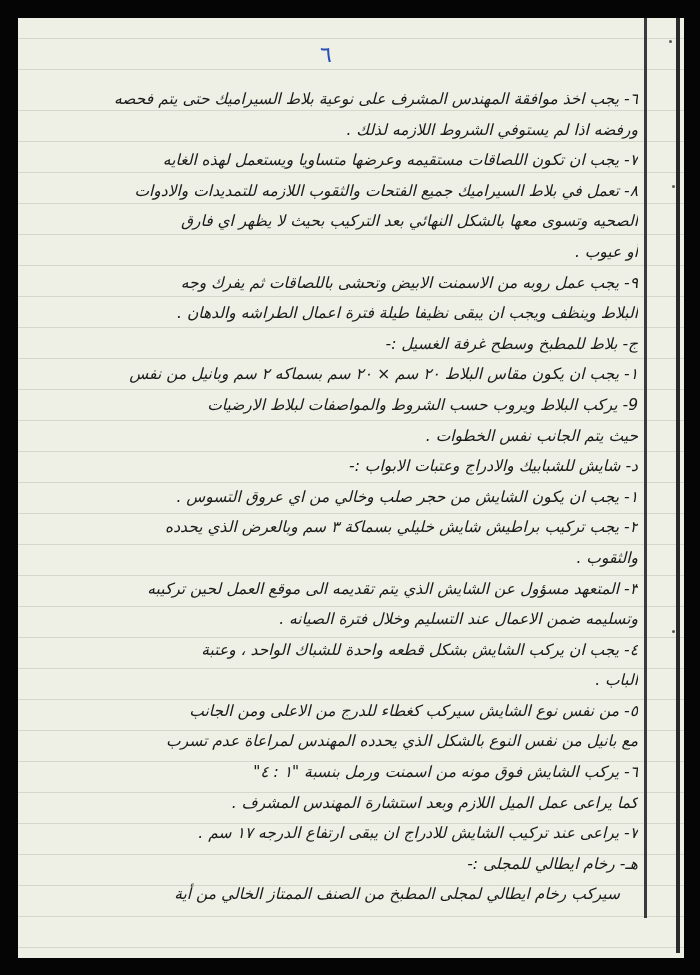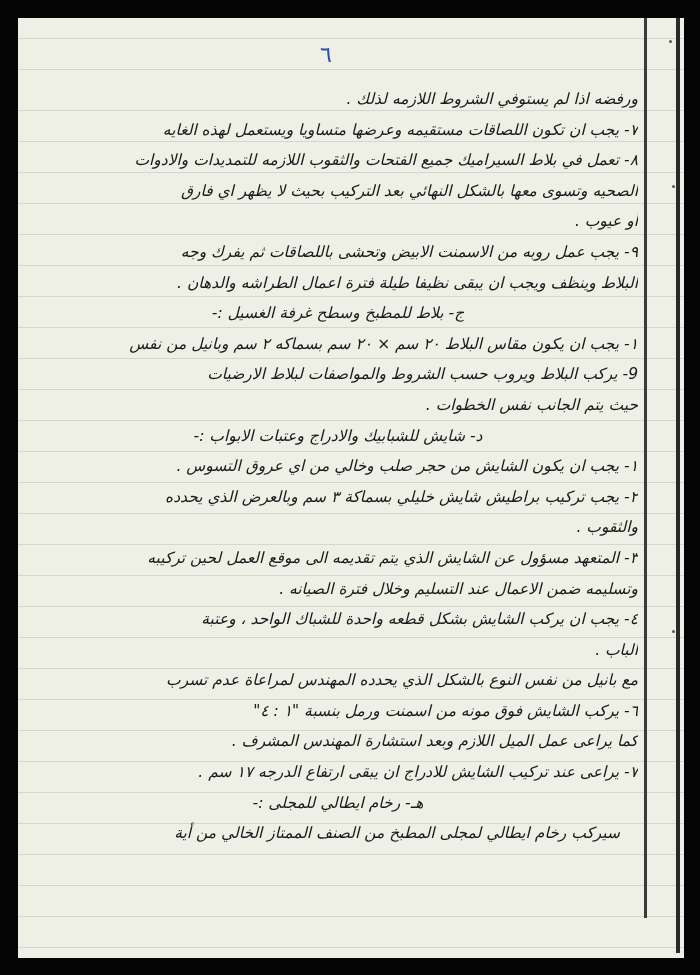--- a/index.html
+++ b/index.html
@@ -44,6 +44,7 @@
 <div class="page-number">٦</div>
 
 <div class="content" id="content">
+    <div class="line">٦- يجب اخذ موافقة المهندس المشرف على نوعية بلاط السيراميك حتى يتم فحصه</div>
     <div class="line">ورفضه اذا لم يستوفي الشروط اللازمه لذلك .</div>
     <div class="line">٧- يجب ان تكون اللصاقات مستقيمه وعرضها متساويا ويستعمل لهذه الغايه</div>
     <div class="line">٨- تعمل في بلاط السيراميك جميع الفتحات والثقوب اللازمه للتمديدات والادوات</div>

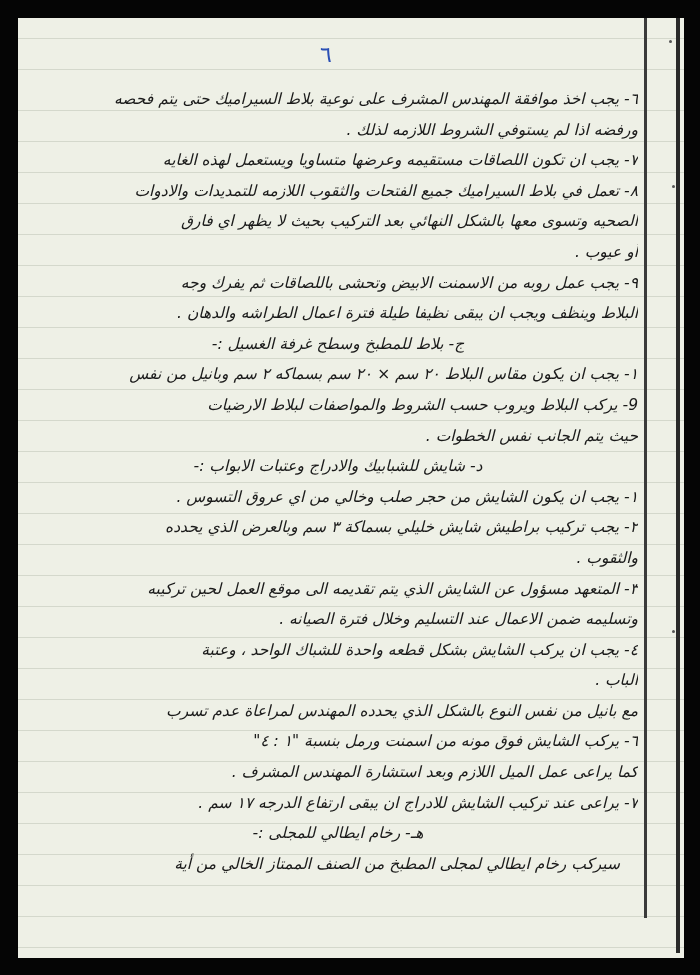--- a/index.html
+++ b/index.html
@@ -30,7 +30,7 @@
     font-style: italic;
   }
   .line { white-space: nowrap; overflow: hidden; height: 30.6px; }
-  .line.heading { font-weight: normal; text-align: center; }
+  .line.heading { font-weight: normal; }
   .line.indent { padding-right: 18px; }
   .smudge { position: absolute; width: 3px; height: 3px; background: #555; border-radius: 50%; }
 </style>

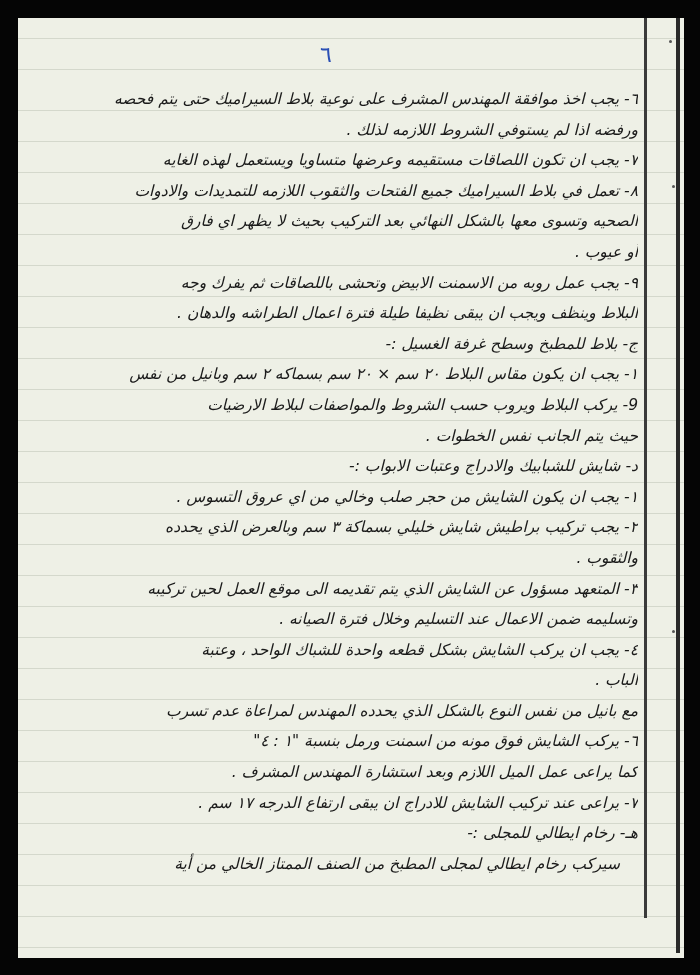--- a/index.html
+++ b/index.html
@@ -64,6 +64,7 @@
     <div class="line">وتسليمه ضمن الاعمال عند التسليم وخلال فترة الصيانه .</div>
     <div class="line">٤- يجب ان يركب الشايش بشكل قطعه واحدة للشباك الواحد ، وعتبة</div>
     <div class="line">الباب .</div>
+    <div class="line">٥- من نفس نوع الشايش سيركب كغطاء للدرج من الاعلى ومن الجانب</div>
     <div class="line">مع بانيل من نفس النوع بالشكل الذي يحدده المهندس لمراعاة عدم تسرب</div>
     <div class="line">٦- يركب الشايش فوق مونه من اسمنت ورمل بنسبة "١ : ٤"</div>
     <div class="line">كما يراعى عمل الميل اللازم وبعد استشارة المهندس المشرف .</div>

